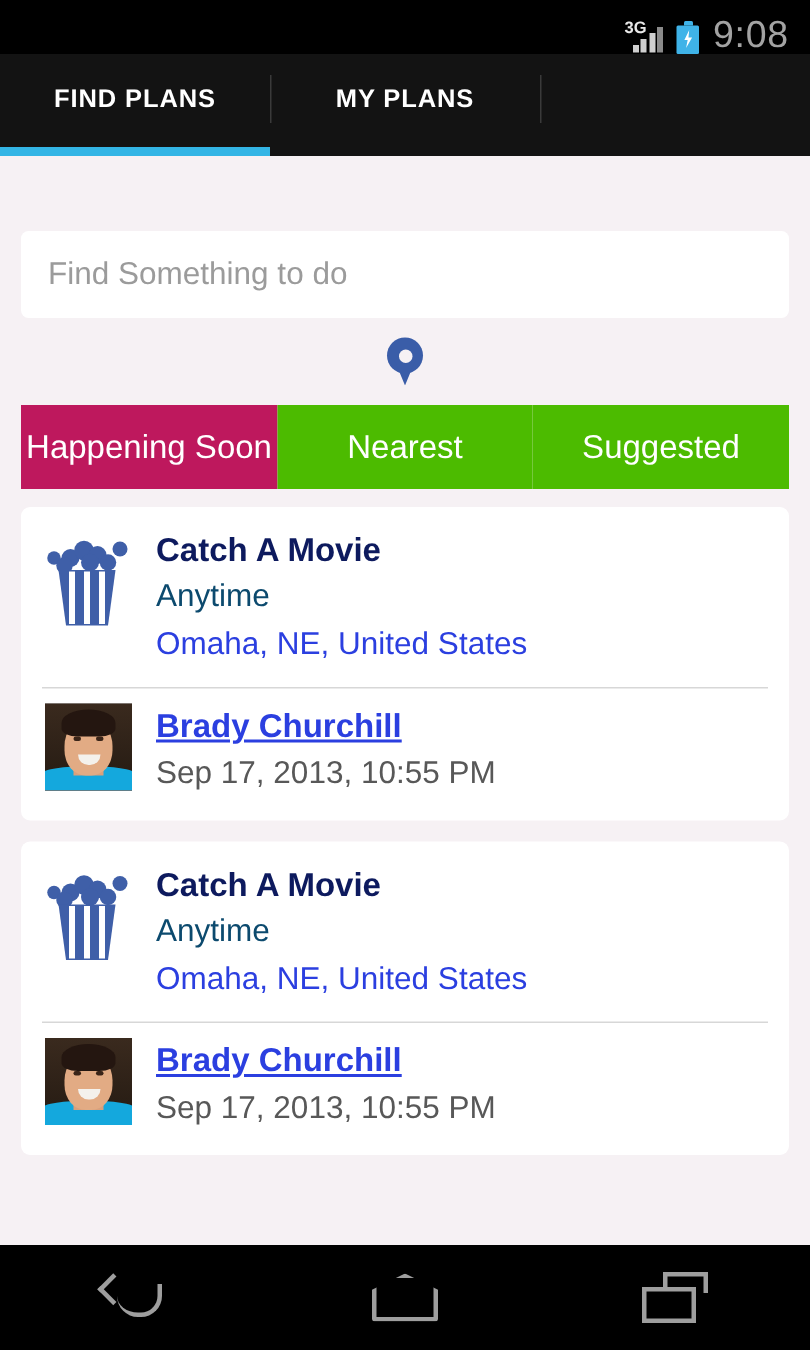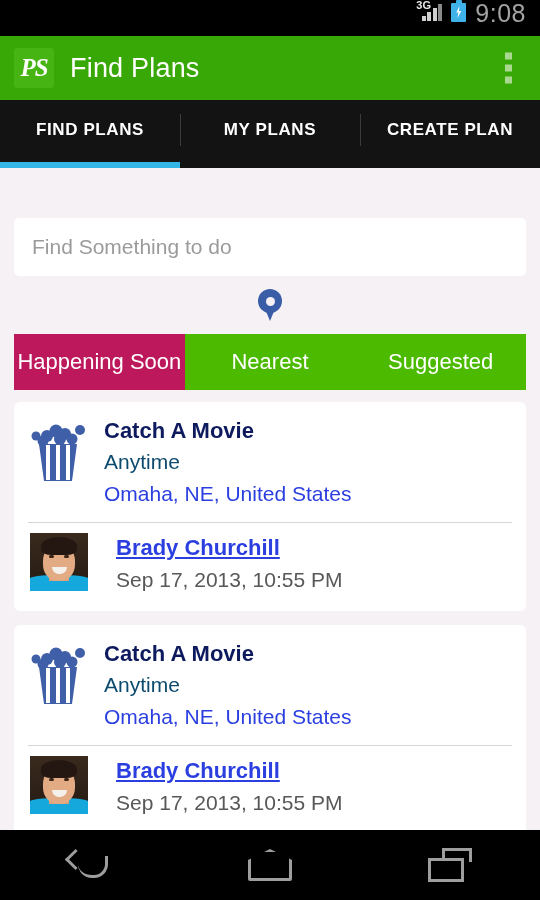--- a/index.html
+++ b/index.html
@@ -13,7 +13,7 @@
   
   .statusbar {
     height:36px; background:#000; flex:0 0 36px;
-    display:flex; align-items:flex-start; justify-content:flex-end;
+    display:flex; align-items:flex-end; justify-content:flex-end;
     padding-right:14px; gap:9px;
   }
   .sig { position:relative; width:26px; height:22px; }

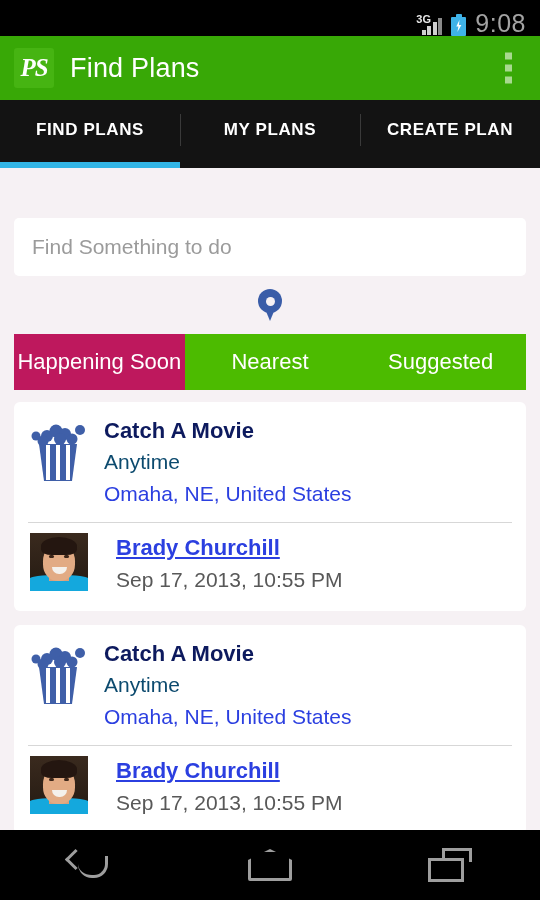--- a/index.html
+++ b/index.html
@@ -138,15 +138,6 @@
     <div class="clock">9:08</div>
   </div>
 
-  <div class="actionbar">
-    <div class="logo">PS</div>
-    <div class="apptitle">Find Plans</div>
-    <div class="overflow">
-        <i></i>
-        <i></i>
-        <i></i>
-      </div>
-  </div>
 
   <div class="tabs">
     <div class="tab active">

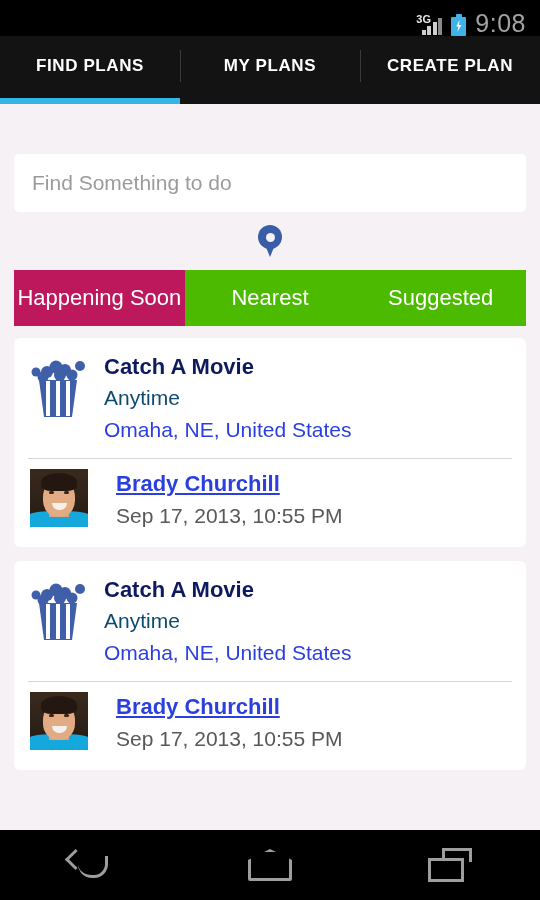--- a/index.html
+++ b/index.html
@@ -149,7 +149,6 @@
       <span class="ind"></span>
     </div>
     <div class="tab">
-      <span>CREATE PLAN</span>
       <span class="ind"></span>
     </div>
   </div>

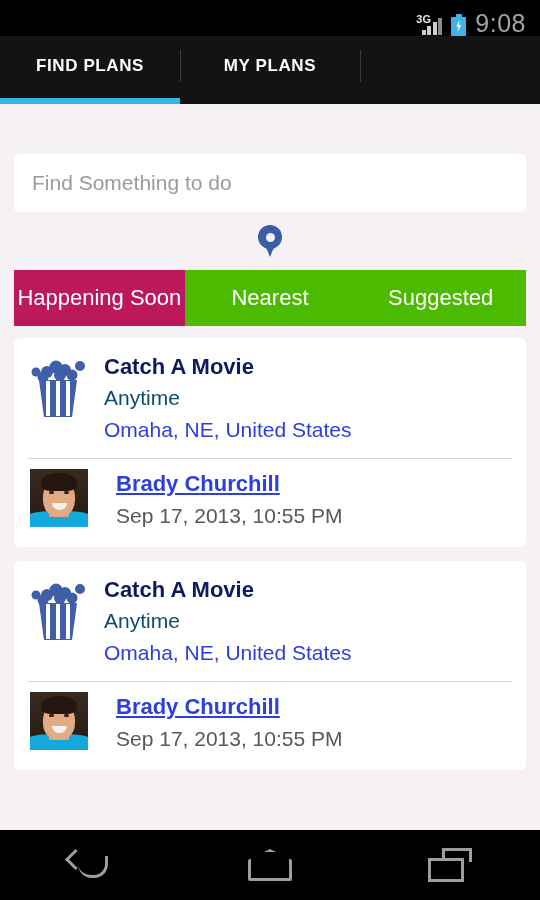--- a/index.html
+++ b/index.html
@@ -86,7 +86,7 @@
   .plan-time  { color:#0c4a6e; font-size:21px; line-height:32px; }
   .plan-loc   { color:#2b3fe0; font-size:21px; line-height:32px; }
   .card-sep { height:1px; background:#d7d7d7; margin:0 14px; }
-  .card-bot { display:flex; padding:10px 16px 14px 16px; gap:28px; }
+  .card-bot { display:flex; padding:10px 16px 14px 16px; gap:16px; }
   .avatar { width:58px; height:58px; flex:0 0 58px; position:relative; overflow:hidden; background:#2a1f18; }
   .avatar .bg   { position:absolute; inset:0; background:linear-gradient(#3a2a1e, #241a12); }
   .avatar .shirt{ position:absolute; left:-4px; bottom:0; width:66px; height:16px; background:#14a8dd; border-radius:40% 40% 0 0; }

